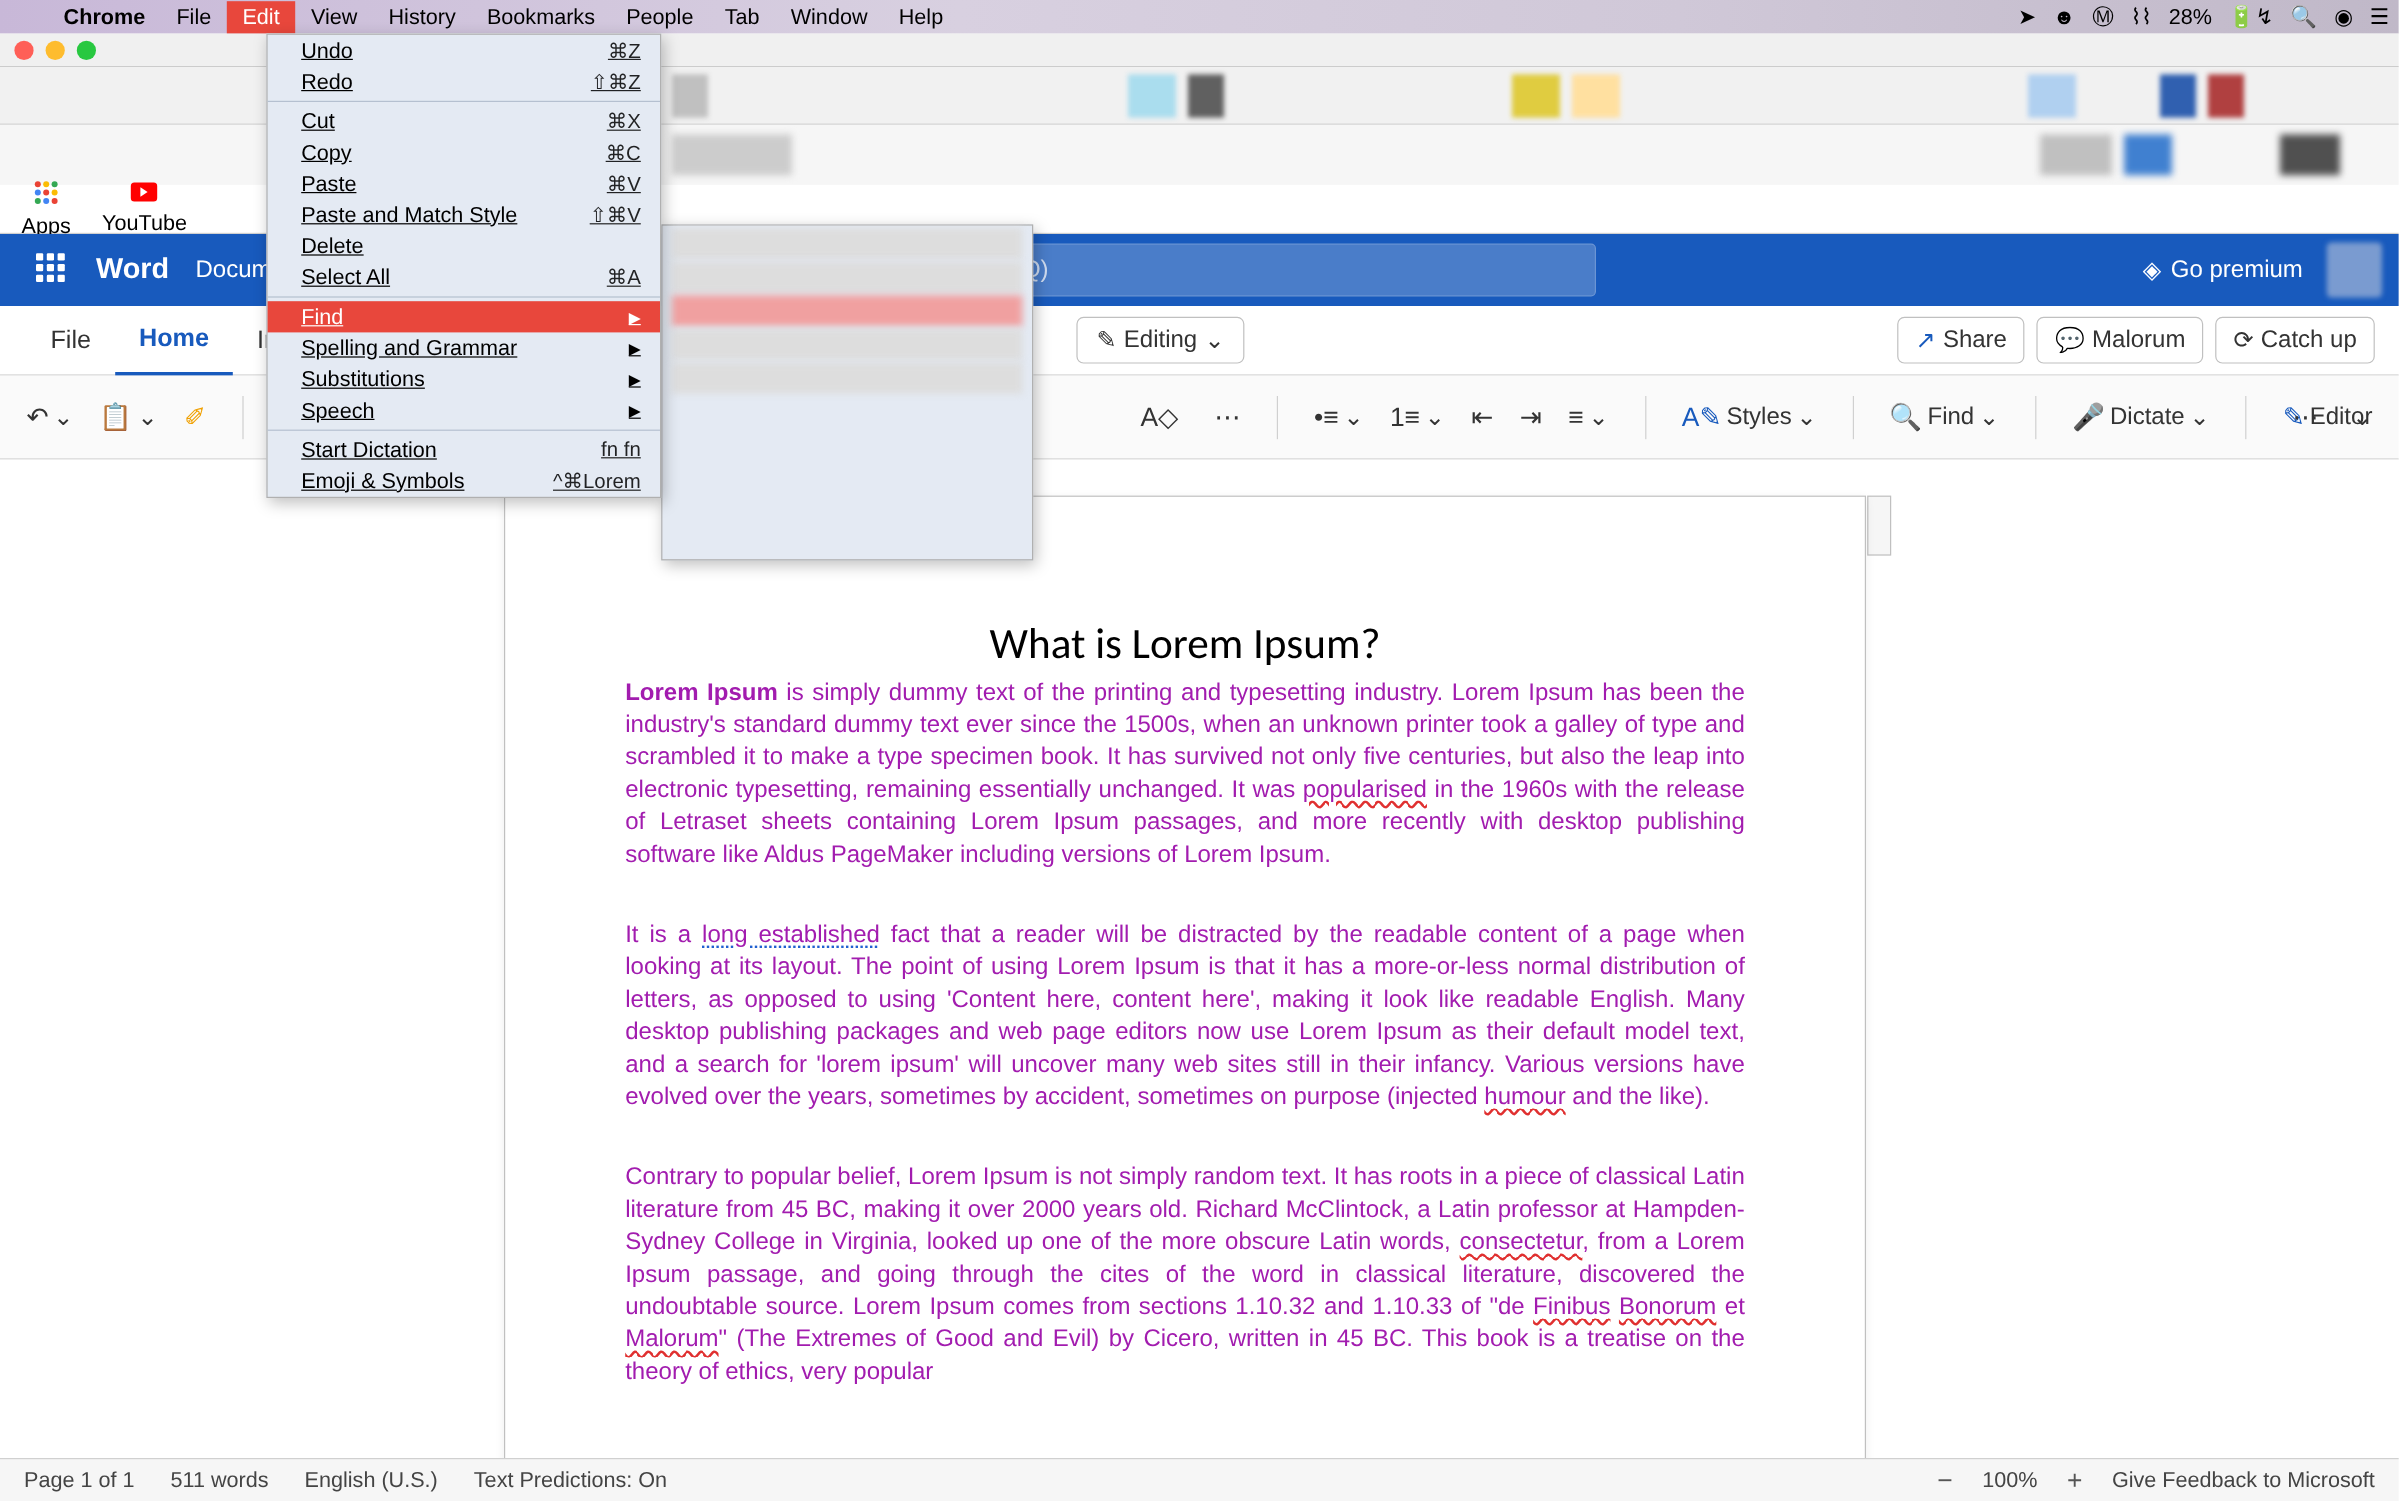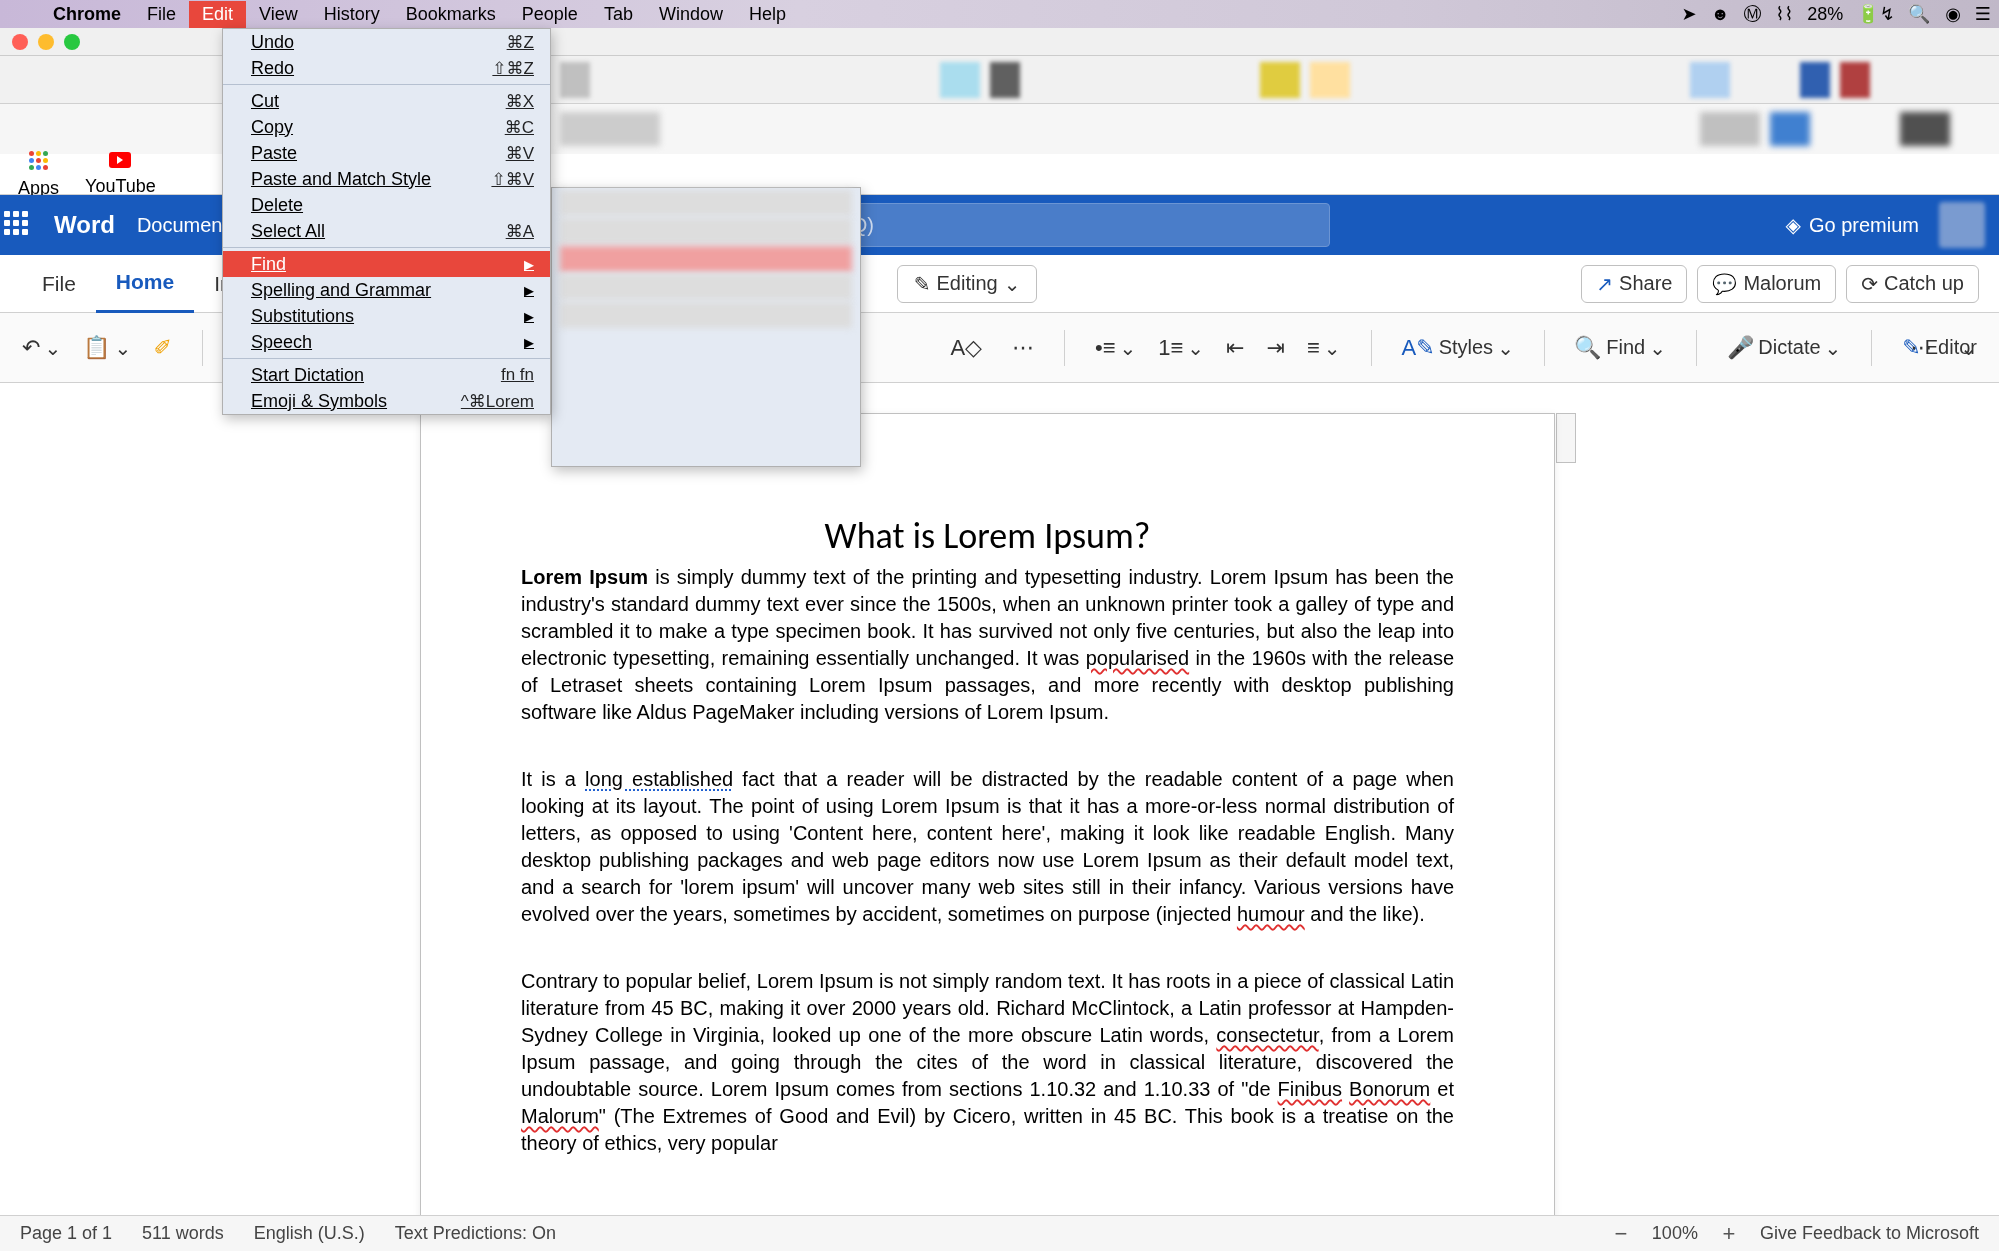--- a/index.html
+++ b/index.html
@@ -51,7 +51,7 @@
 .url-blur .bb { position: absolute; top: 8px; height: 34px; filter: blur(3px); }
 
 
-.word-titlebar { position: absolute; top: 195px; left: 0; right: 0; height: 60px; background: #185abd; color: #fff; display: flex; align-items: center; padding: 0 4px; gap: 22px; }
+.word-titlebar { position: absolute; top: 195px; left: 0; right: 0; height: 60px; background: #185abd; color: #fff; display: flex; align-items: center; padding: 0 30px; gap: 22px; }
 .waffle { width: 28px; height: 28px; display: grid; grid-template-columns: repeat(3,6px); grid-template-rows: repeat(3,6px); gap: 3px; }
 .waffle span { background: #fff; border-radius: 1px; }
 .word-brand { font-size: 24px; font-weight: 600; }

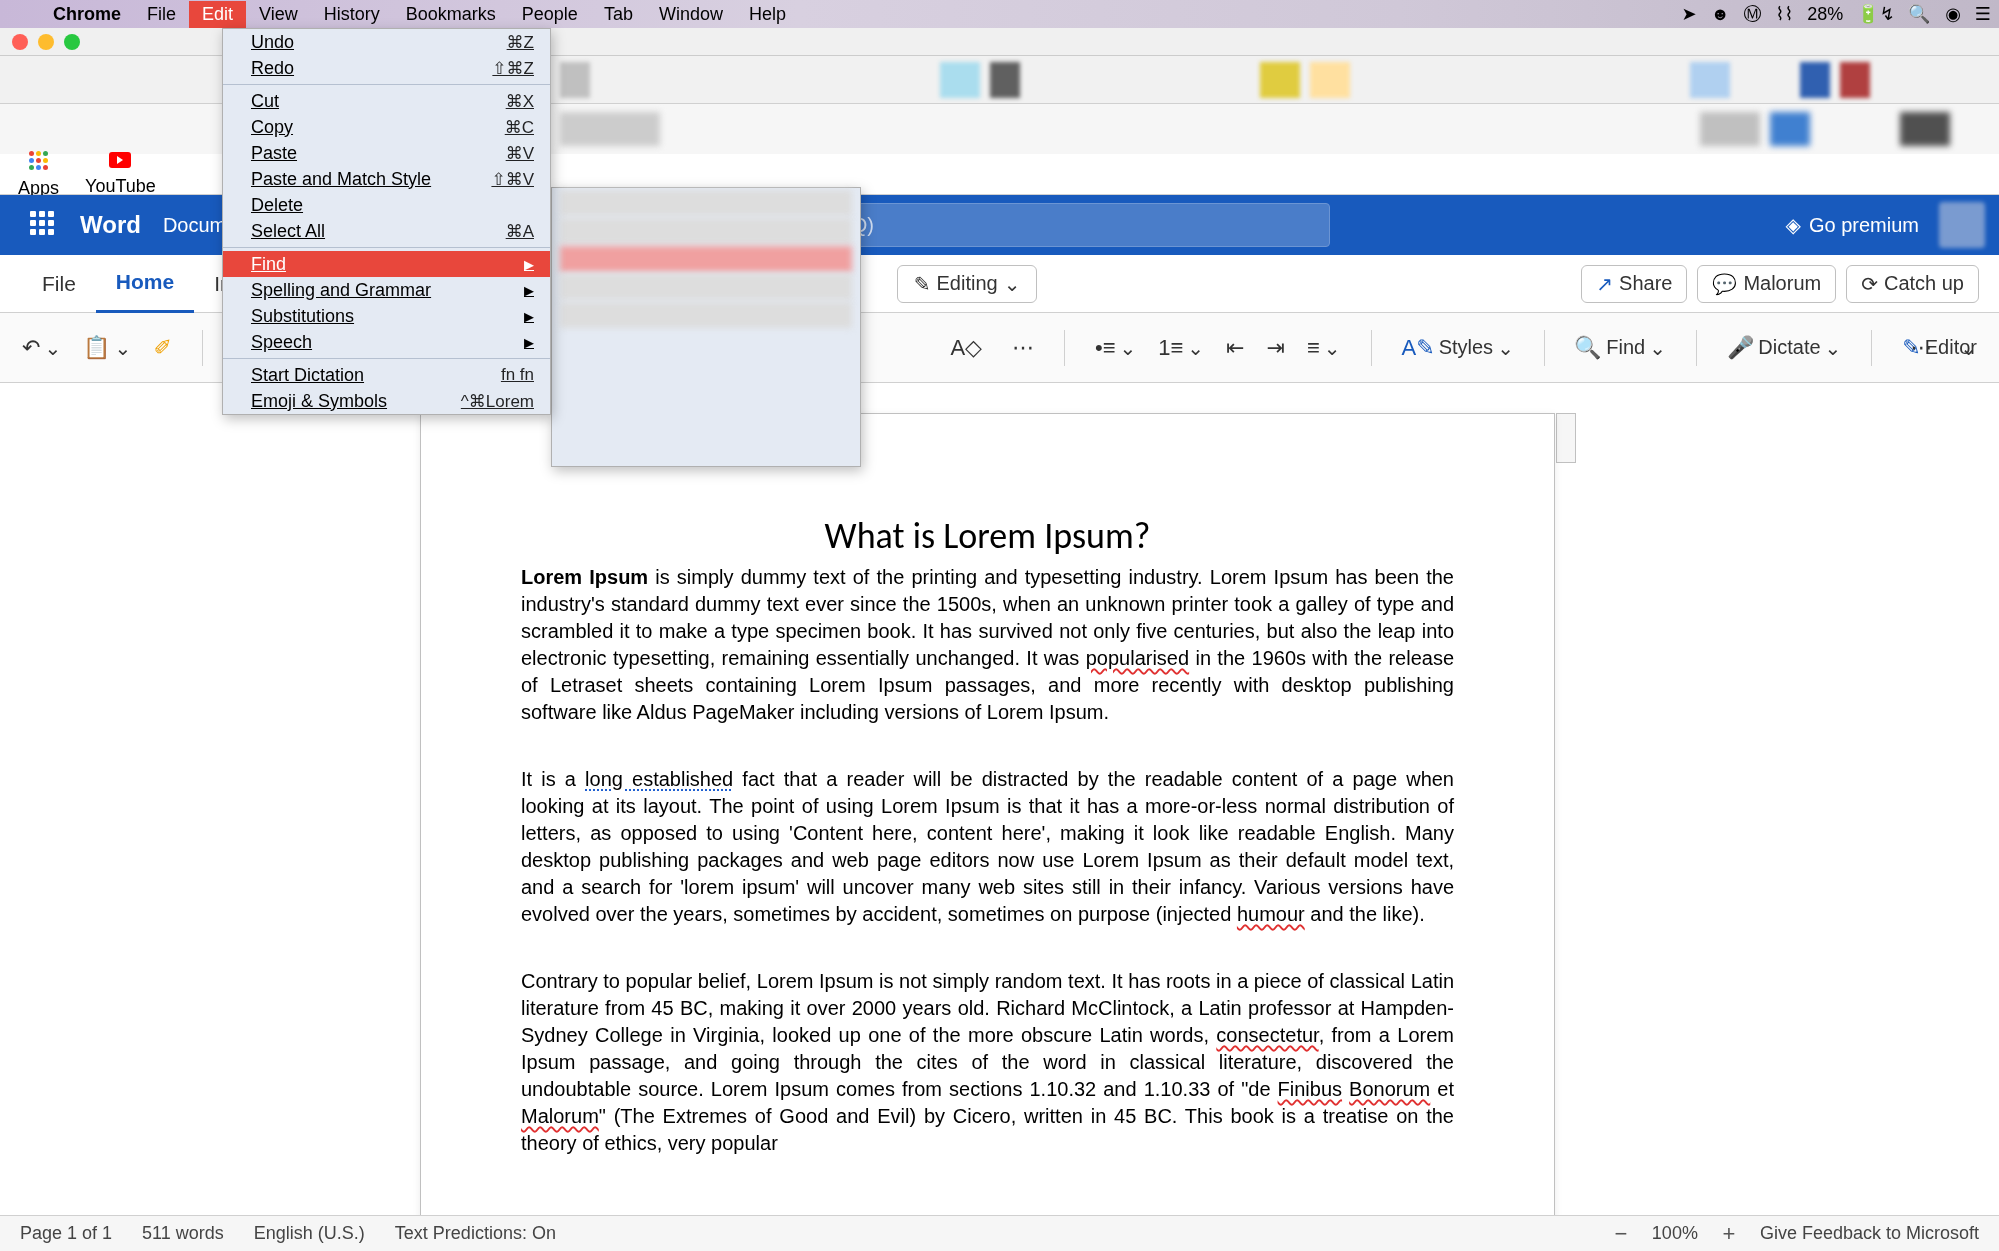--- a/index.html
+++ b/index.html
@@ -82,7 +82,7 @@
 .page { position: absolute; left: 420px; top: 30px; width: 1135px; height: 1600px; background: #fff; border: 1px solid #c0c0c0; box-shadow: 0 2px 8px rgba(0,0,0,0.08); padding: 100px 100px; }
 .ruler-tab { position: absolute; left: 1556px; top: 30px; width: 20px; height: 50px; border: 1px solid #c0c0c0; background: #f6f6f6; }
 .page h2 { font-family: "Calibri", sans-serif; font-size: 36px; font-weight: 400; color: #000; margin-bottom: 6px; text-align: center; }
-.page p { font-family: "Calibri", sans-serif; font-size: 20px; line-height: 1.35; text-align: justify; color: #000000; margin-bottom: 40px; }
+.page p { font-family: "Calibri", sans-serif; font-size: 20px; line-height: 1.35; text-align: justify; color: #a21caf; margin-bottom: 40px; }
 .page p b { font-weight: 700; }
 .squiggle-red { text-decoration: underline wavy #e03030; text-underline-offset: 3px; }
 .squiggle-blue { text-decoration: underline dotted #2060d0; text-underline-offset: 3px; }

